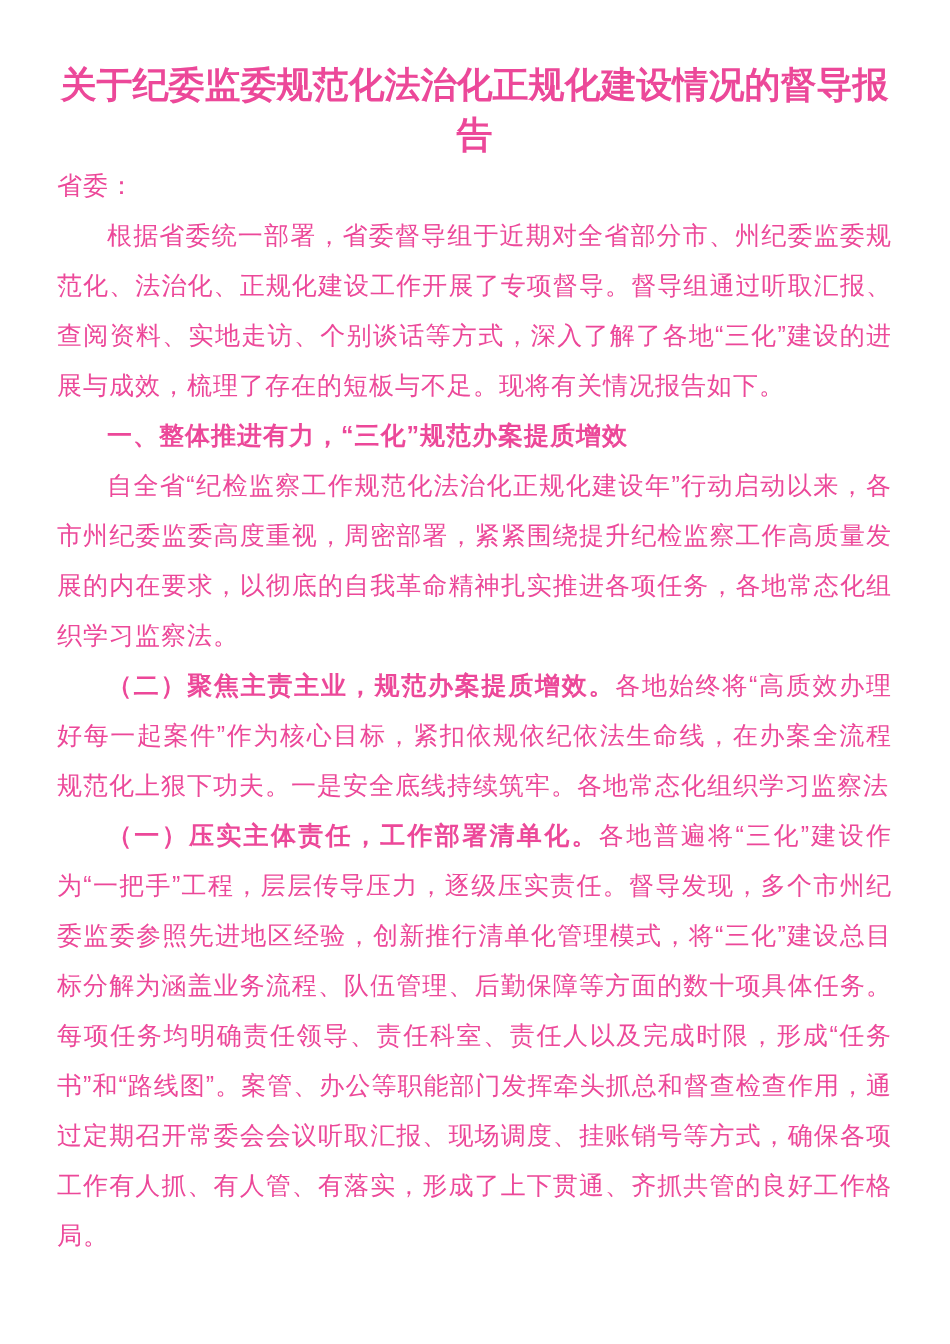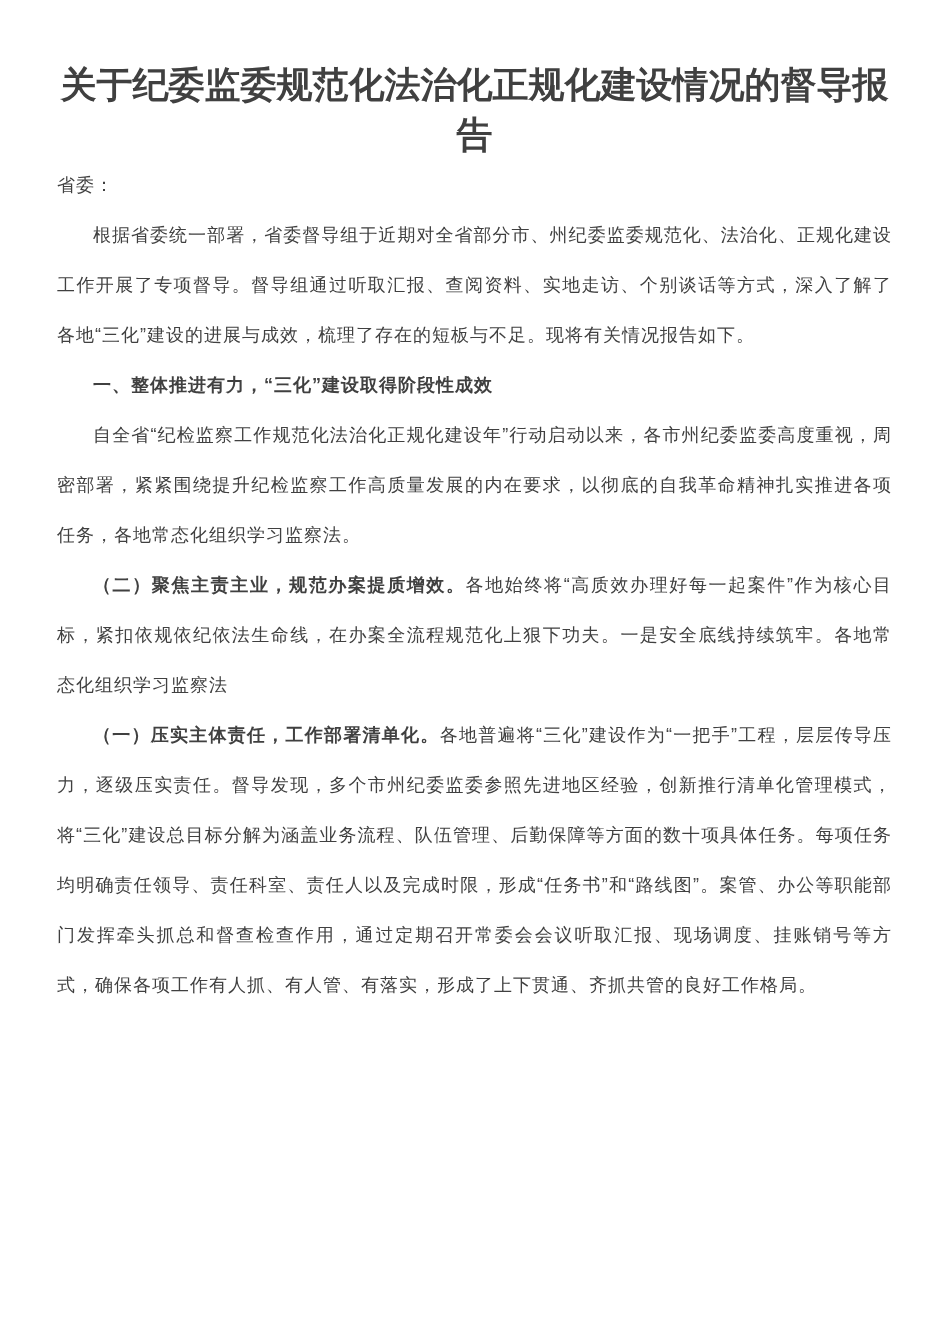--- a/index.html
+++ b/index.html
@@ -15,7 +15,7 @@
     width: 950px;
     height: 1344px;
     padding: 60px 58px 0 57px;
-    color: #404040;
+    color: #ec4899;
     background: #ffffff;
   }
   .title {

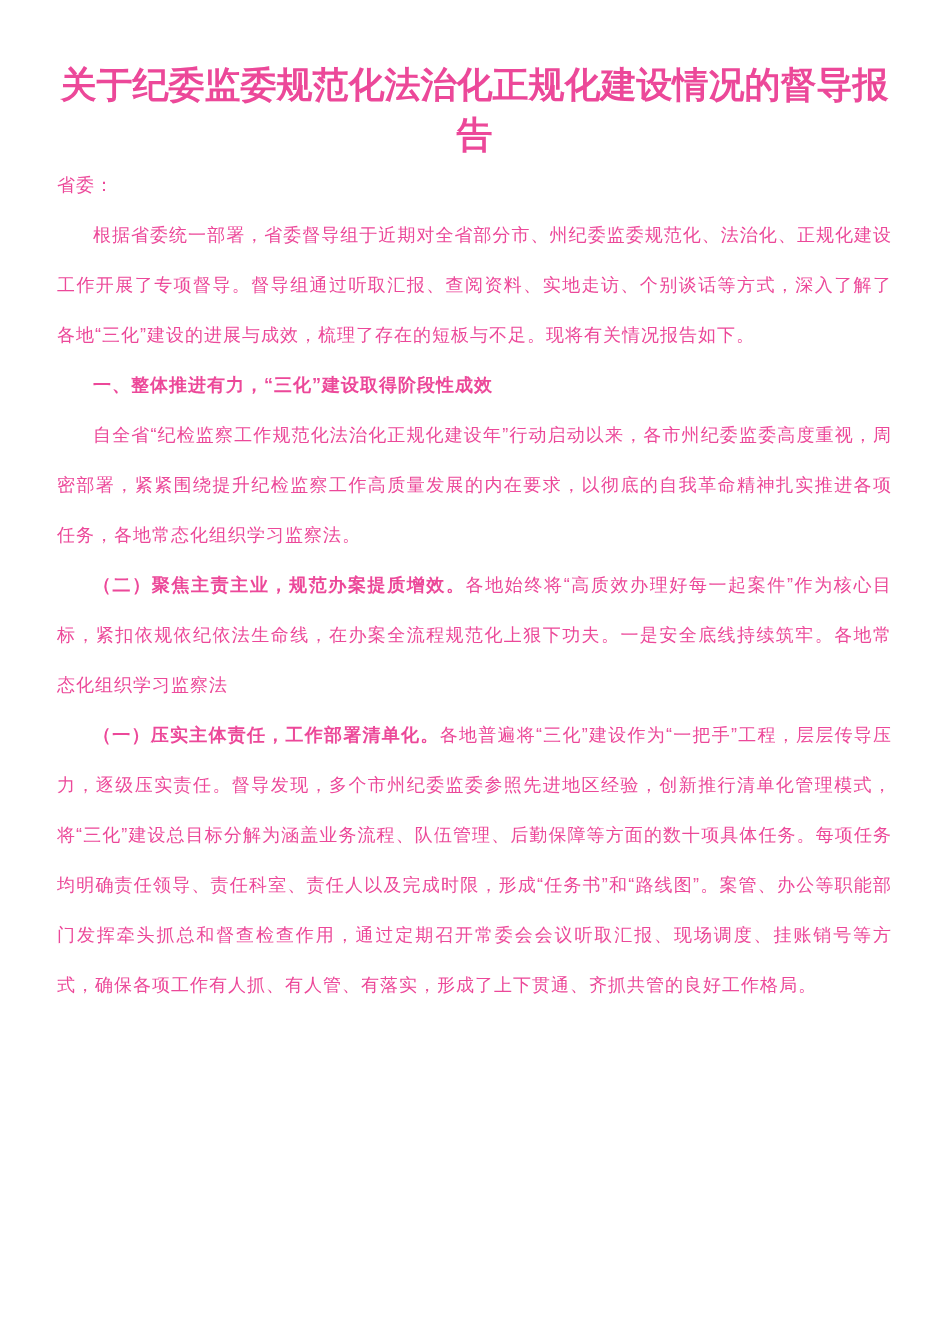--- a/index.html
+++ b/index.html
@@ -28,7 +28,7 @@
   }
   .para {
     margin: 0;
-    font-size: 18px;
+    font-size: 25px;
     line-height: 50px;
     letter-spacing: 1px;
     text-align: justify;

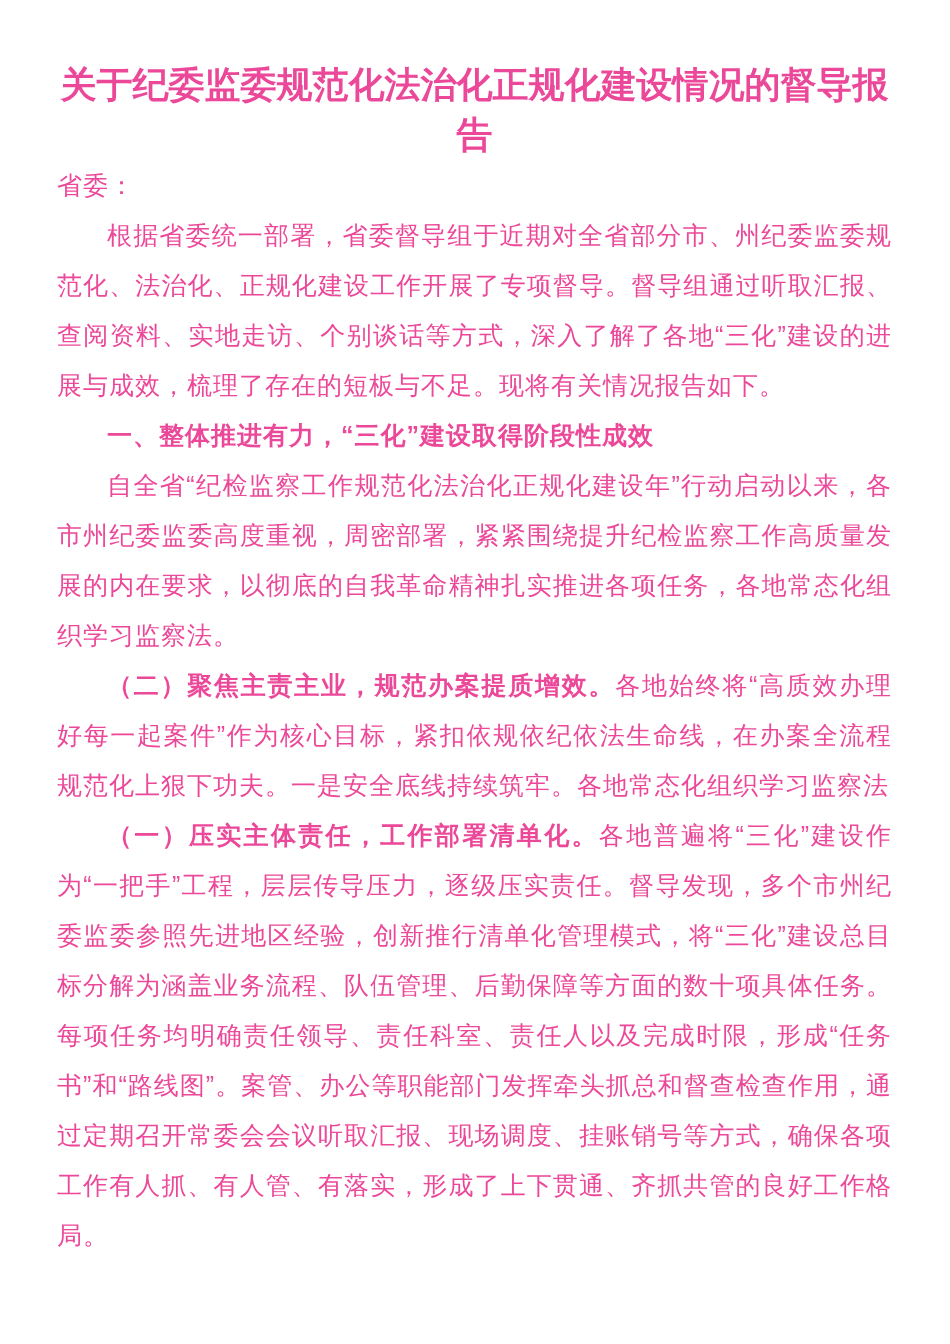--- a/index.html
+++ b/index.html
@@ -49,7 +49,7 @@
 
   <p class="para indent">根据省委统一部署，省委督导组于近期对全省部分市、州纪委监委规范化、法治化、正规化建设工作开展了专项督导。督导组通过听取汇报、查阅资料、实地走访、个别谈话等方式，深入了解了各地“三化”建设的进展与成效，梳理了存在的短板与不足。现将有关情况报告如下。</p>
 
-  <p class="para indent bold">一、整体推进有力，“三化”建设取得阶段性成效</p>
+  <p class="para indent bold">一、整体推进有力，“三化”规范办案提质增效</p>
 
   <p class="para indent">自全省“纪检监察工作规范化法治化正规化建设年”行动启动以来，各市州纪委监委高度重视，周密部署，紧紧围绕提升纪检监察工作高质量发展的内在要求，以彻底的自我革命精神扎实推进各项任务，各地常态化组织学习监察法。</p>
 

